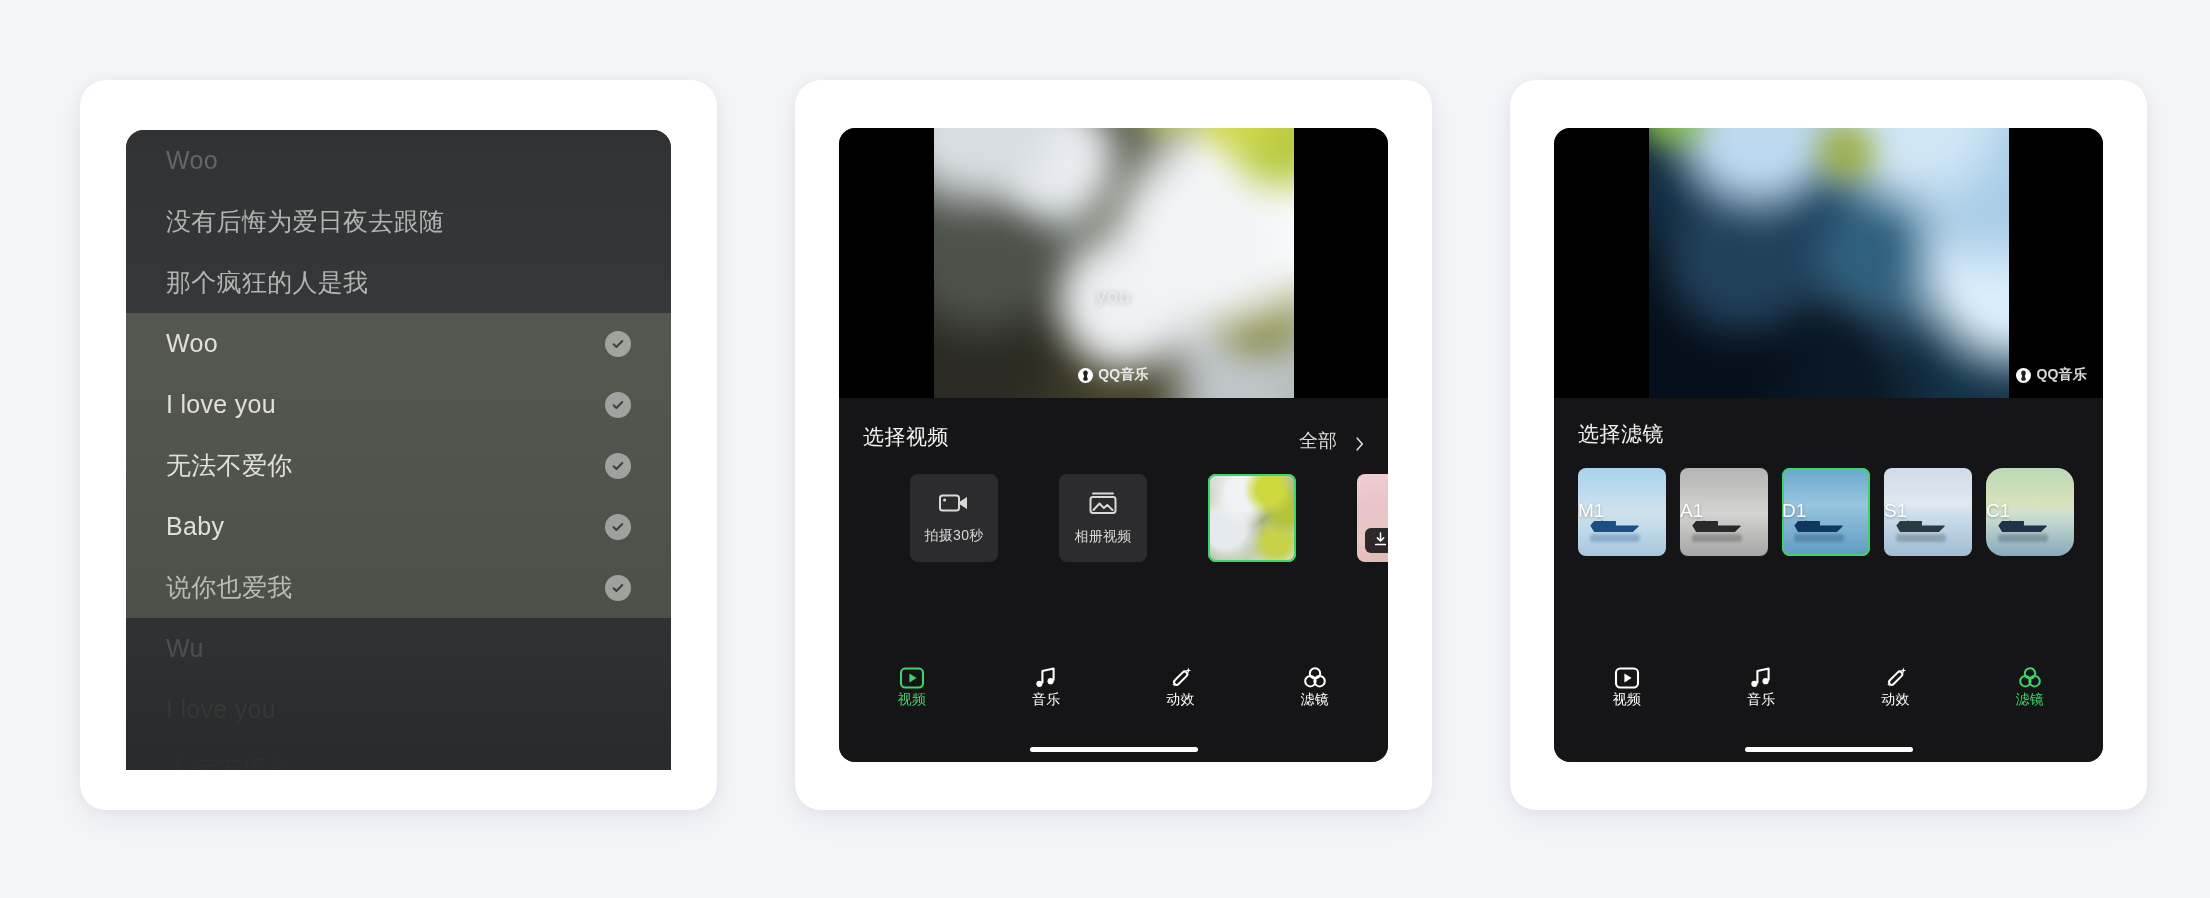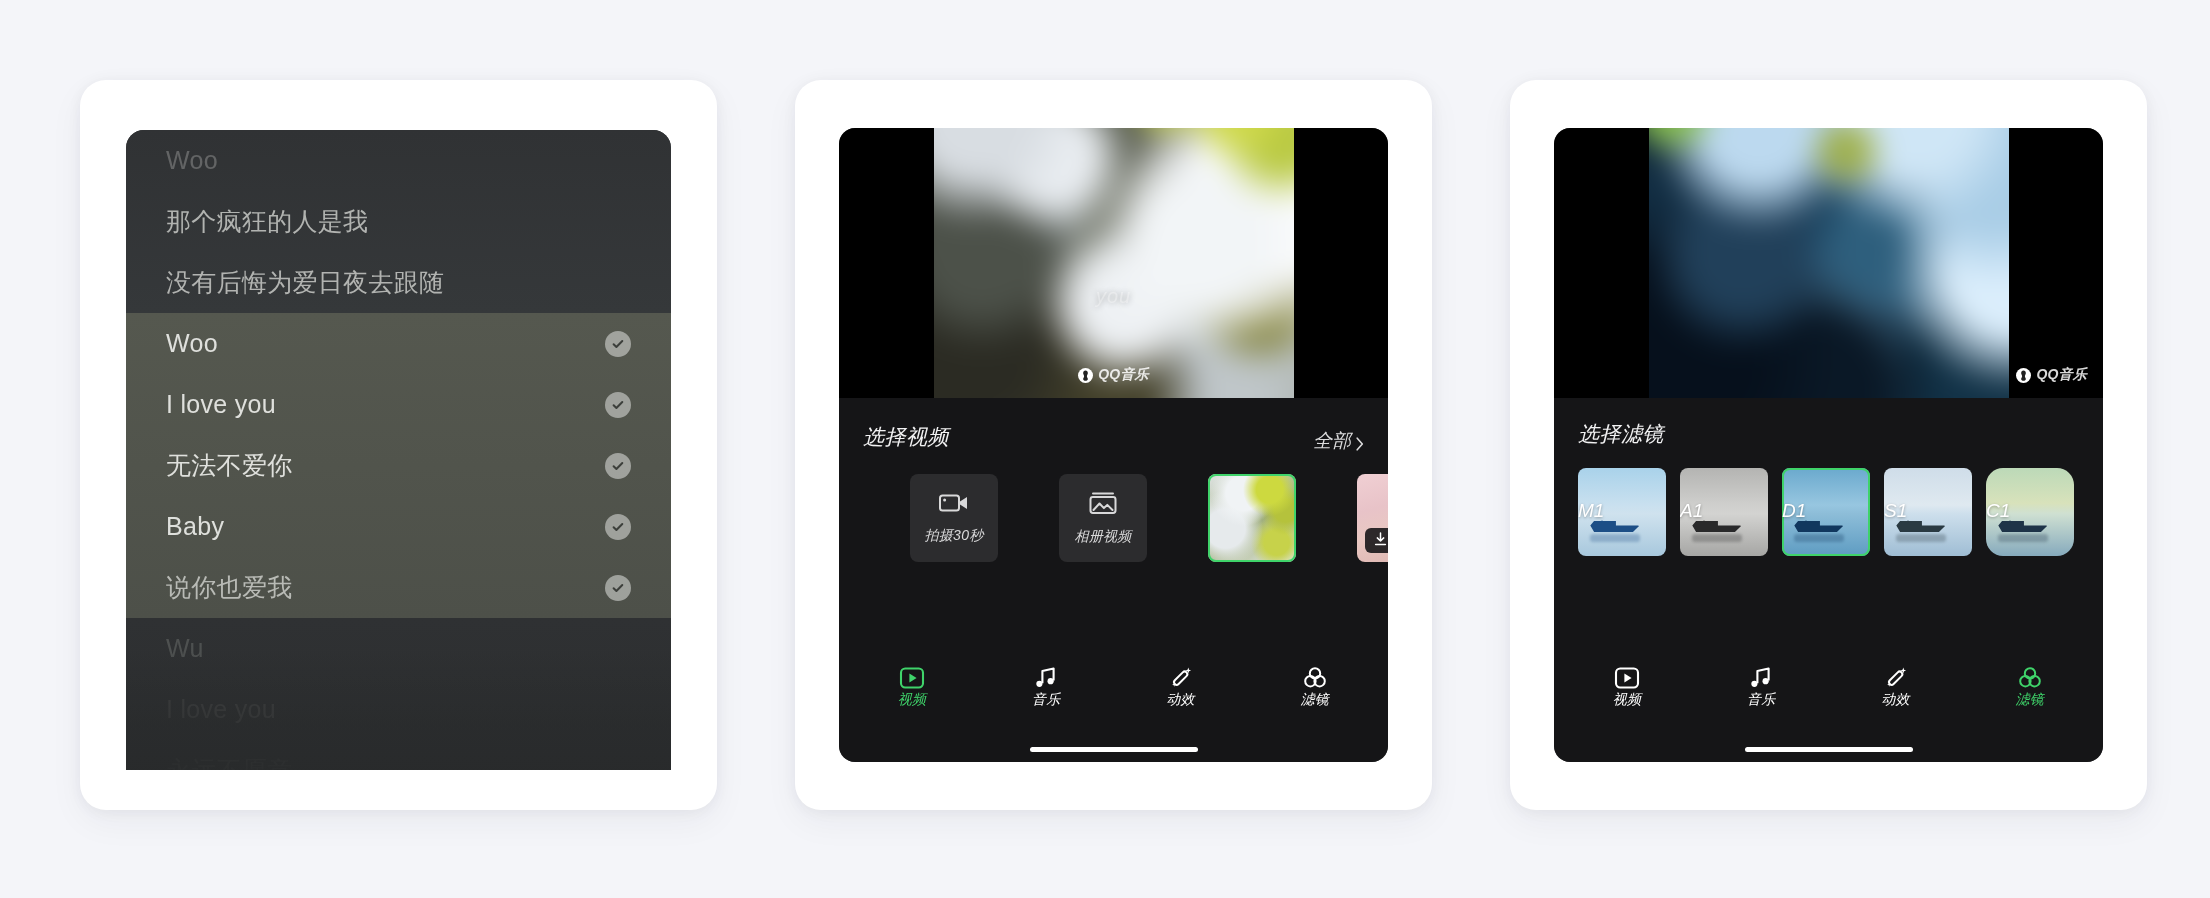--- a/index.html
+++ b/index.html
@@ -300,10 +300,10 @@
           <span class="lyr-txt t-dim">Woo</span>
         </div>
         <div class="lyr-row">
+          <span class="lyr-txt t-mid">没有后悔为爱日夜去跟随</span>
+        </div>
+        <div class="lyr-row">
           <span class="lyr-txt t-mid">那个疯狂的人是我</span>
-        </div>
-        <div class="lyr-row">
-          <span class="lyr-txt t-mid">没有后悔为爱日夜去跟随</span>
         </div>
       </div>
 

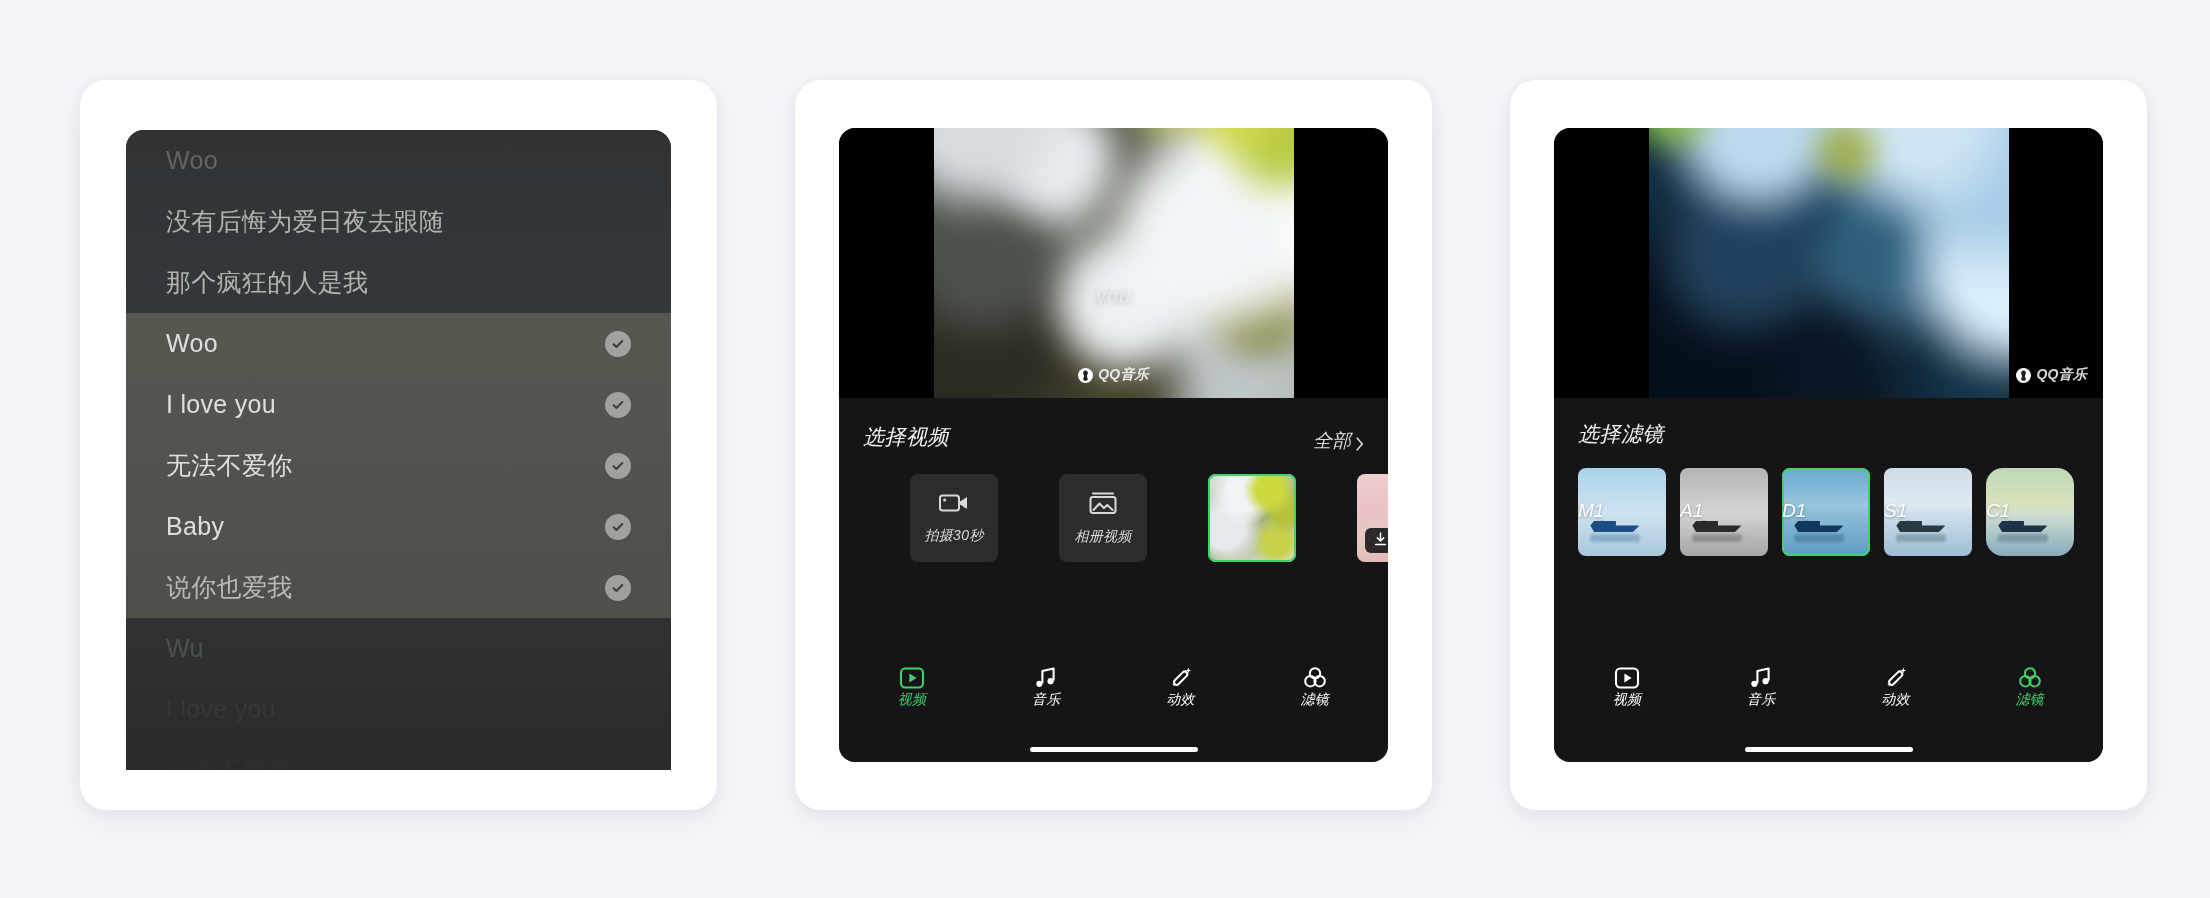--- a/index.html
+++ b/index.html
@@ -88,7 +88,6 @@
     overflow: hidden;
     display: flex; flex-direction: column;
     position: relative;
-    font-style: italic;
   }
 
   

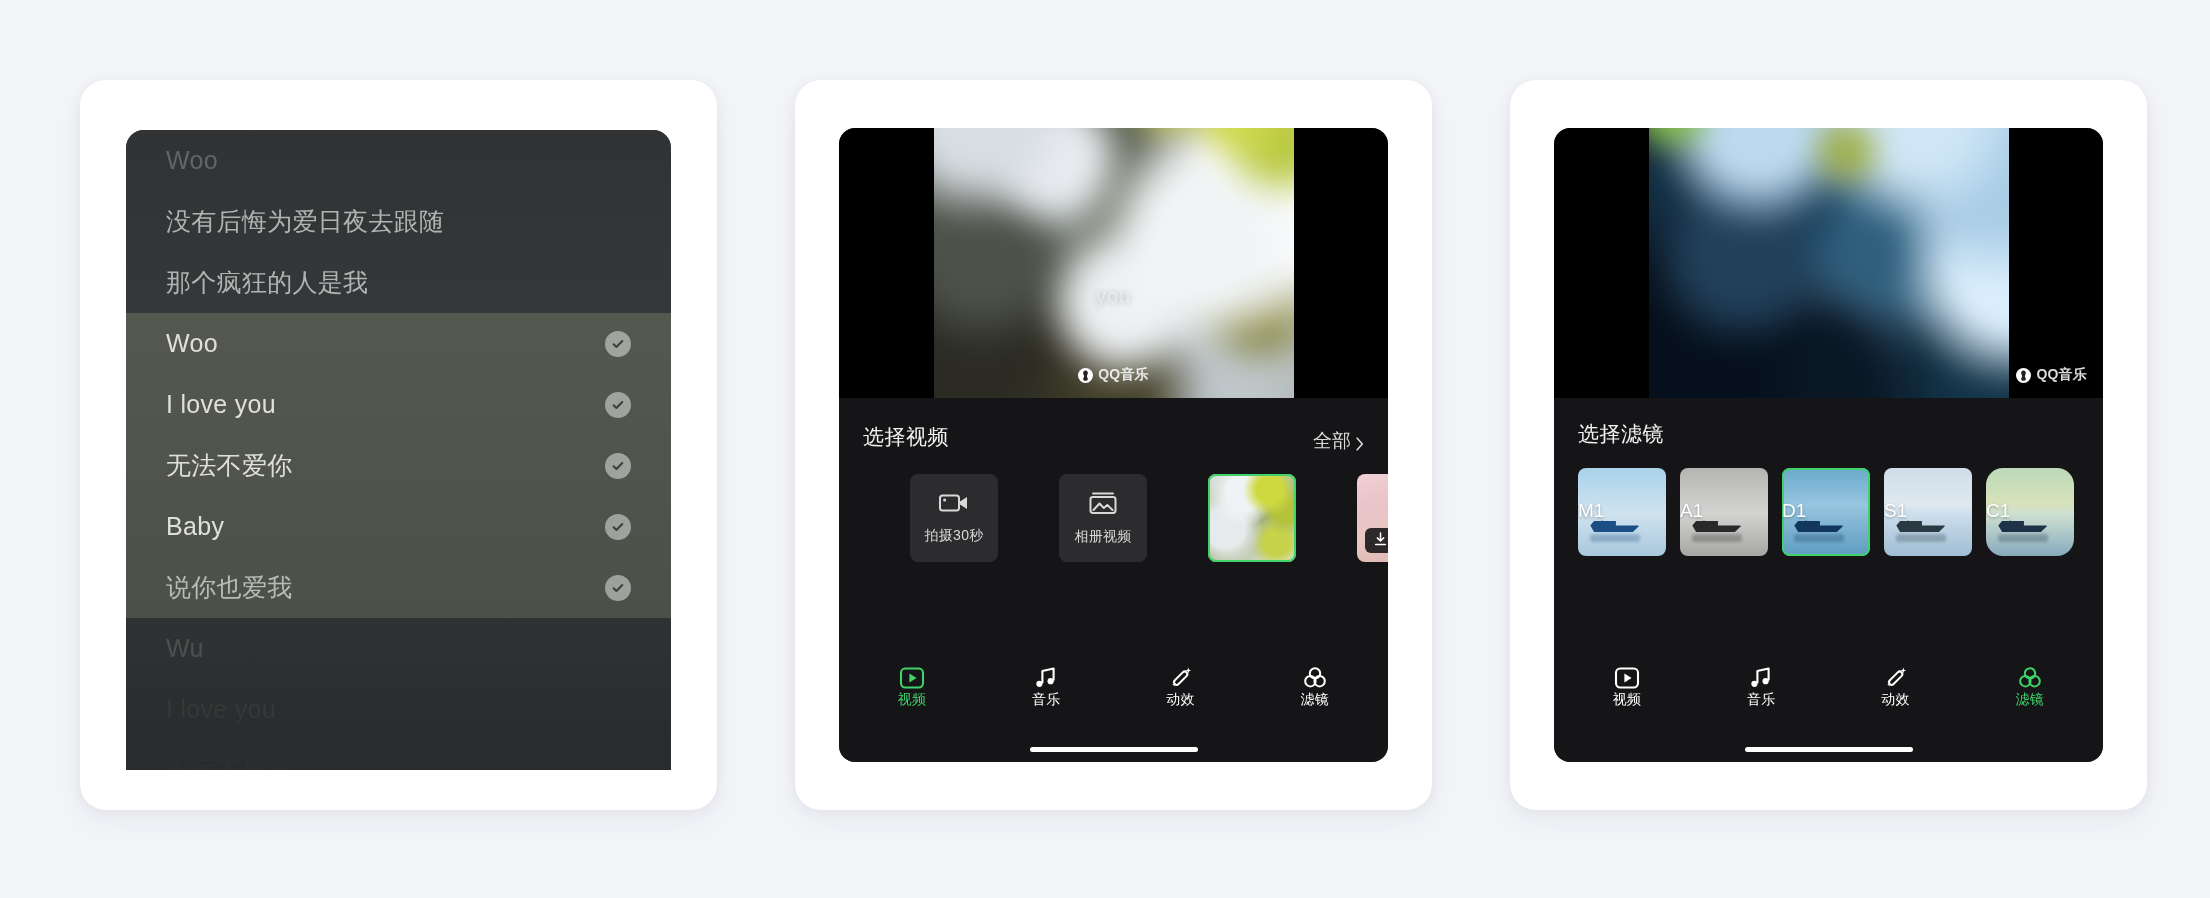--- a/index.html
+++ b/index.html
@@ -165,7 +165,7 @@
   .picker-title { color: #f2f2f3; font-size: 21px; letter-spacing: .5px; }
   .picker-all {
     color: #dcdcdd; font-size: 19px;
-    display: flex; align-items: center; gap: 5px; margin-top: 8px;
+    display: flex; align-items: center; gap: 19px; margin-top: 8px;
   }
   .chev { width: 8px; height: 14px; }
 

